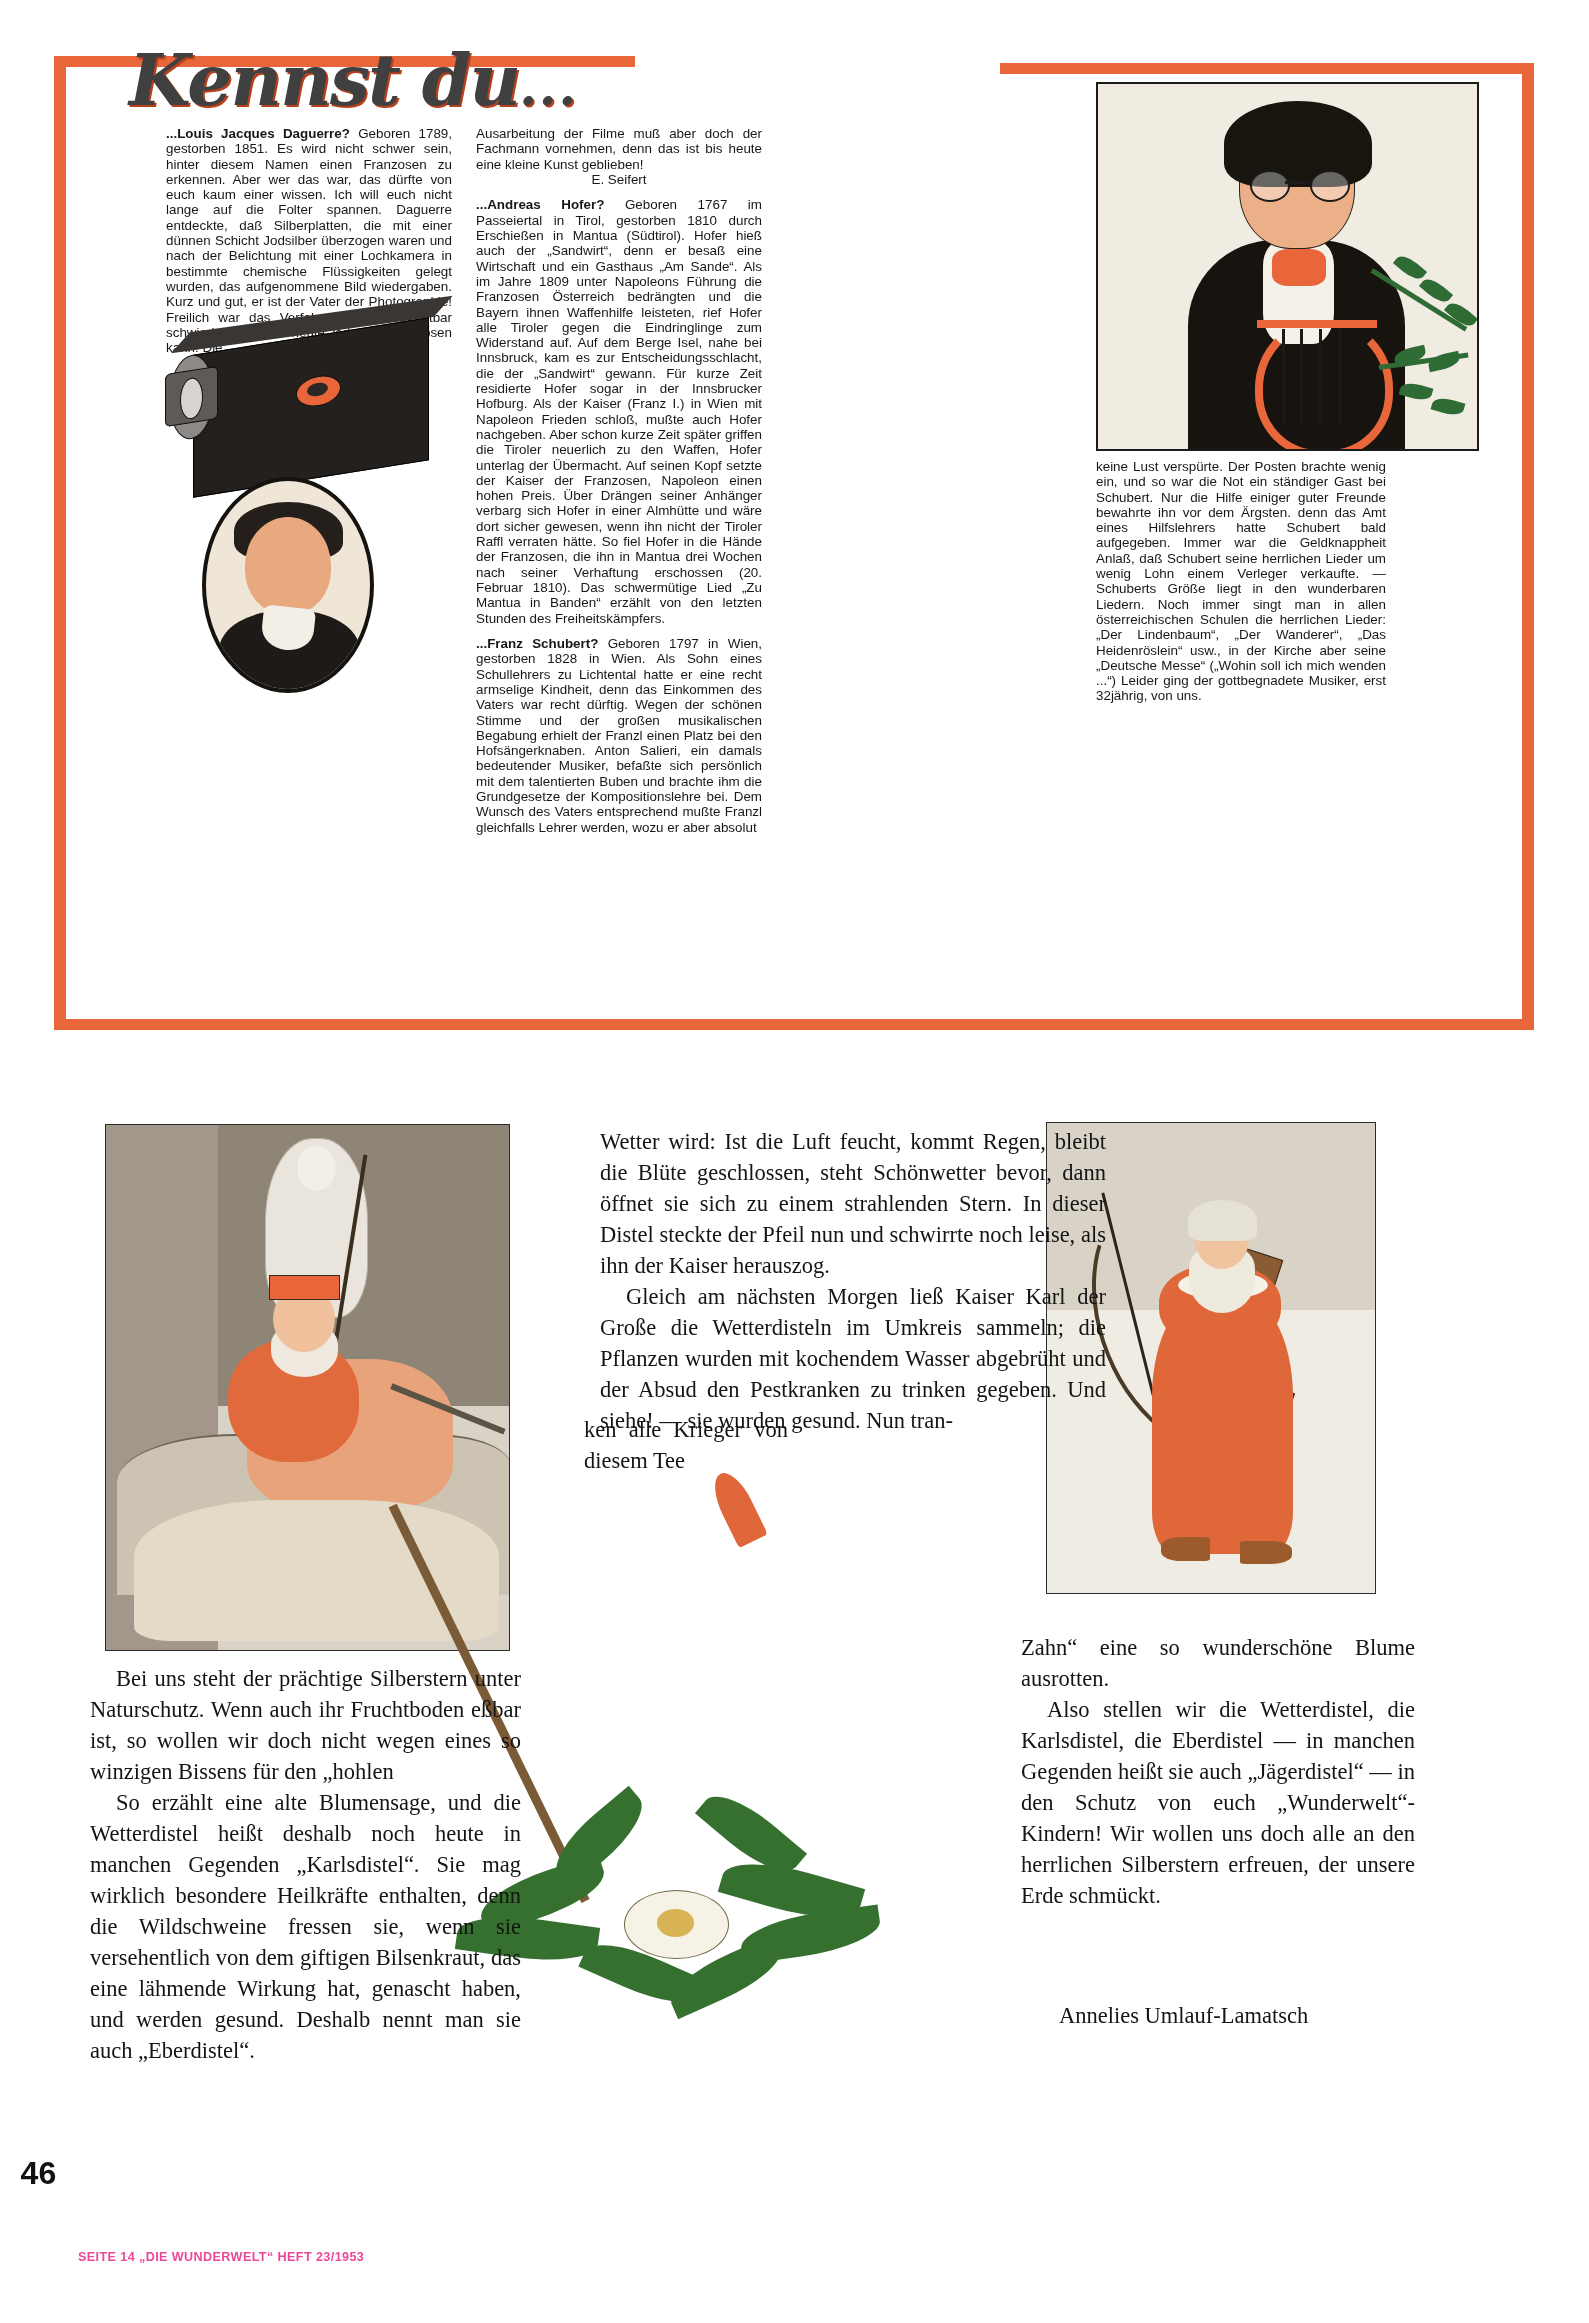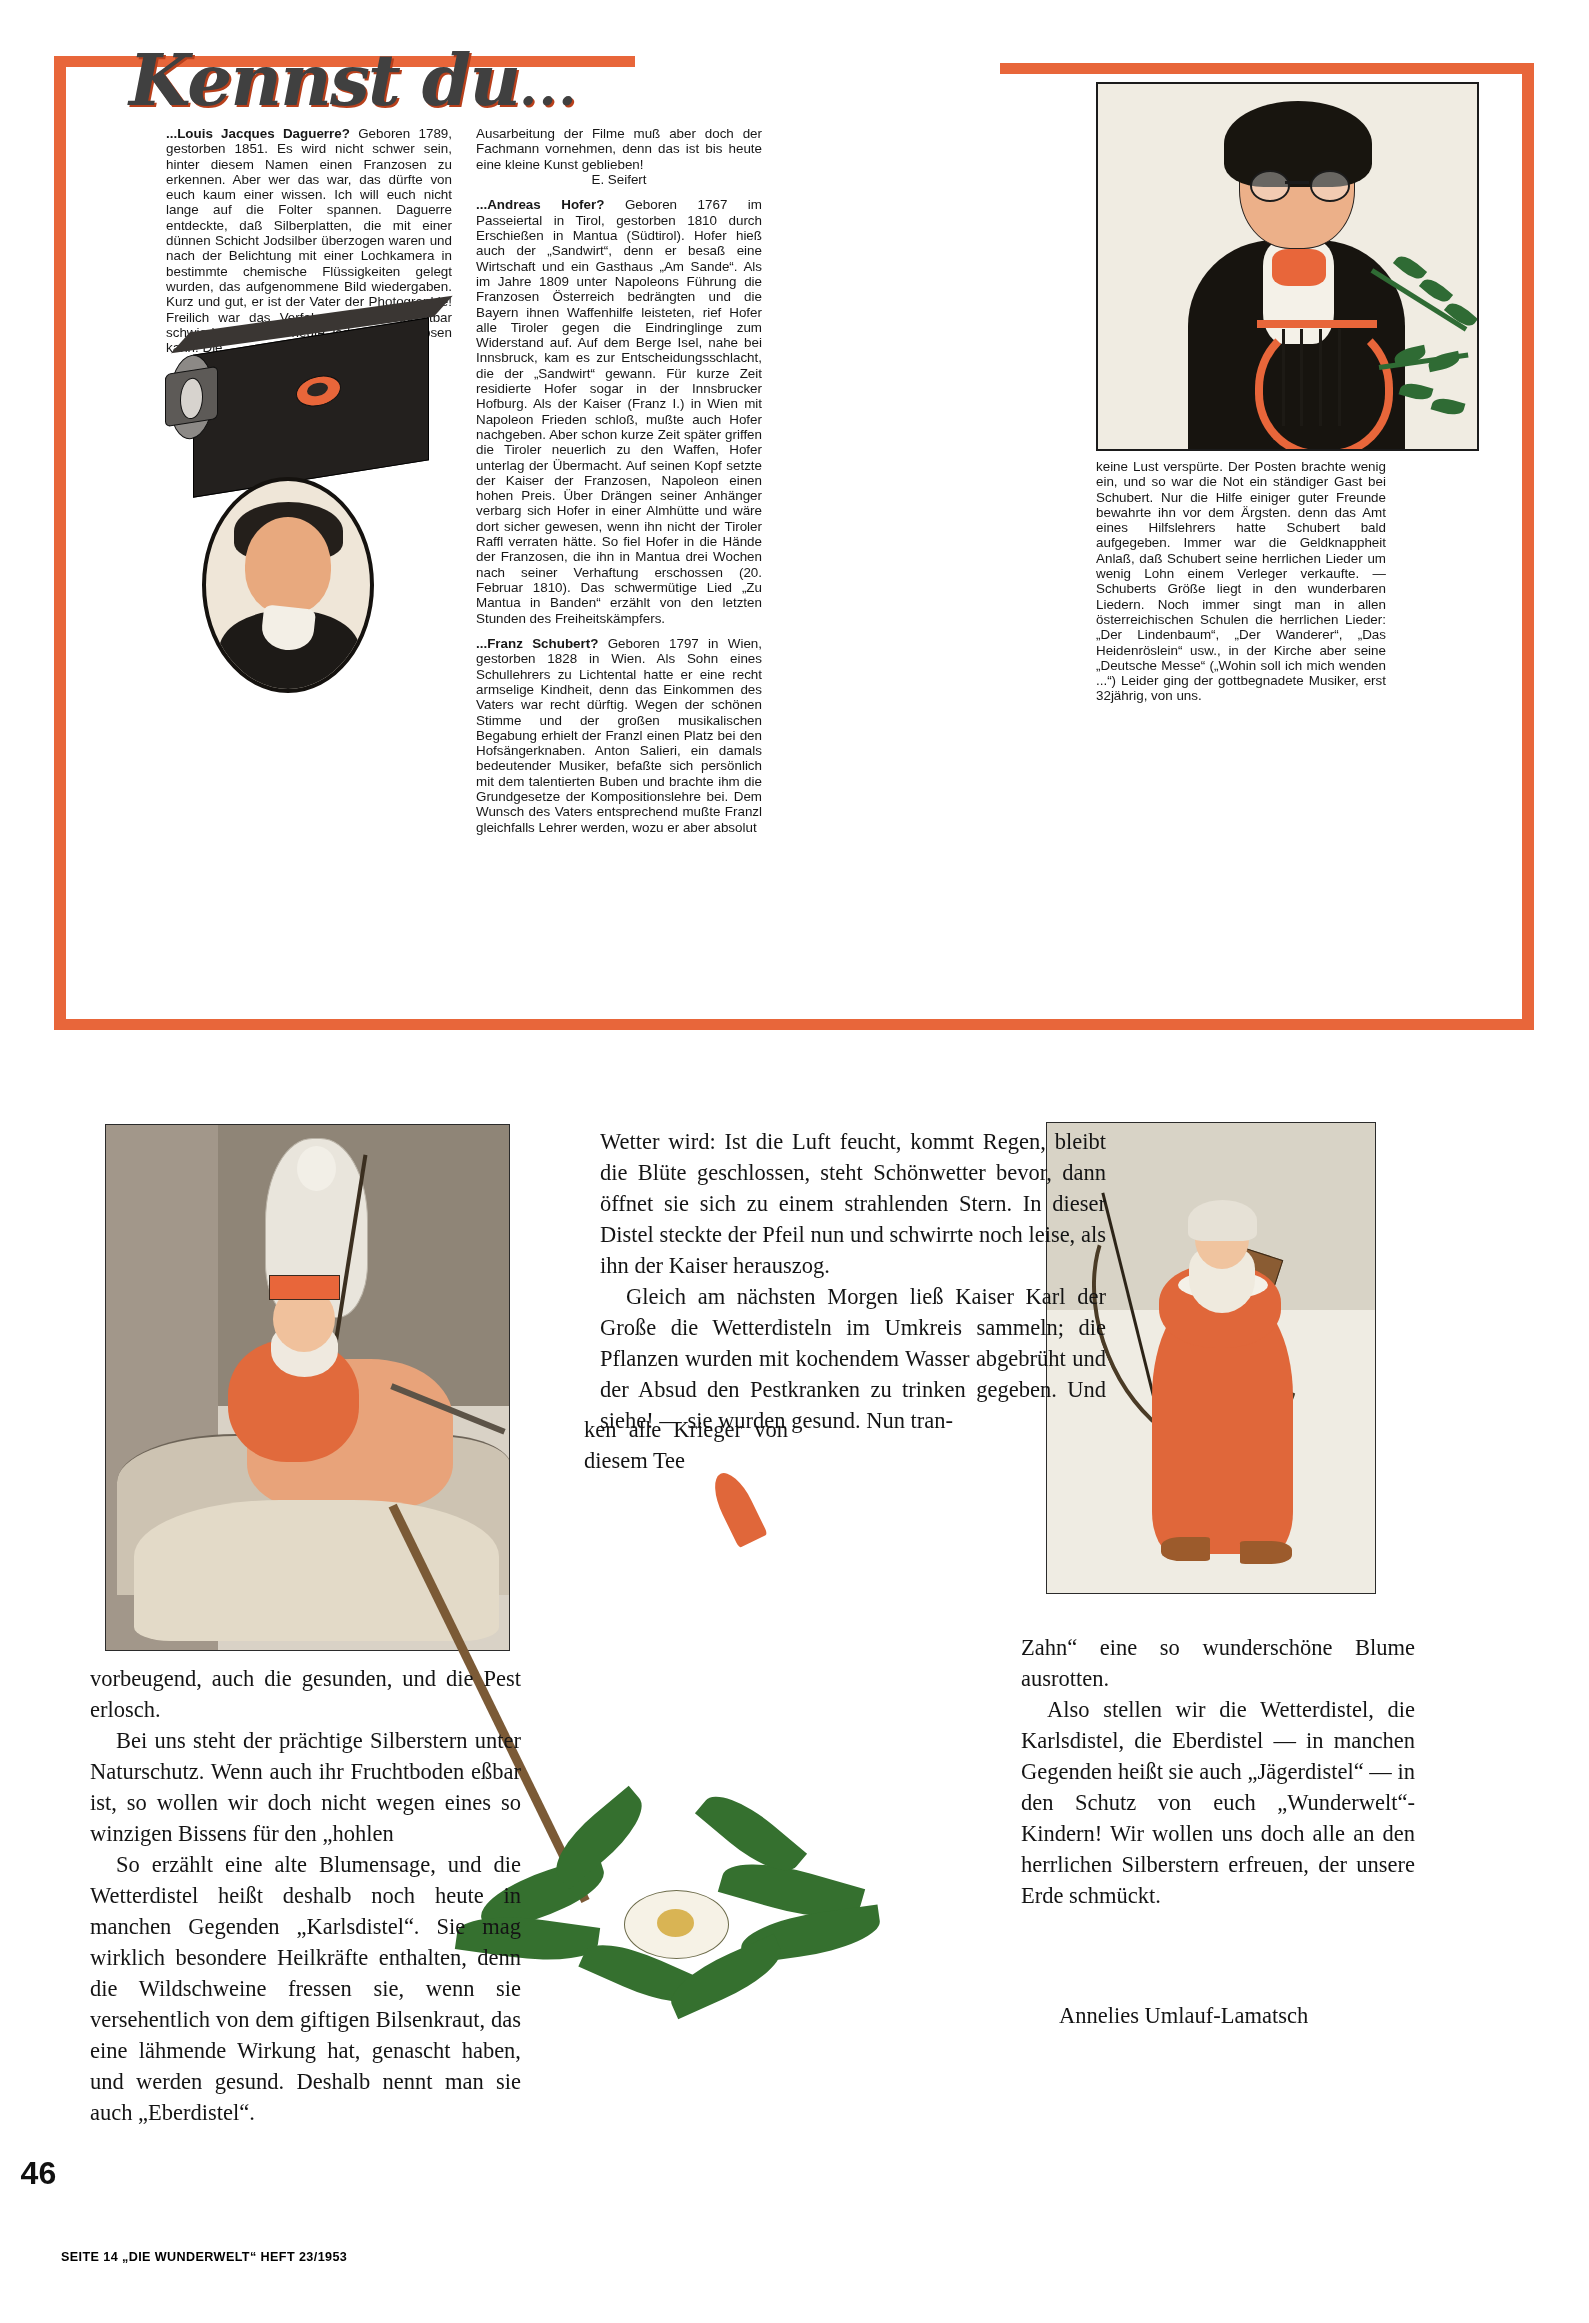--- a/index.html
+++ b/index.html
@@ -660,7 +660,6 @@
   </div>
 
   <div class="bodytext" id="low-col-wrap">
-    <p class="noindent">vorbeugend, auch die gesunden, und die Pest erlosch.</p>
     <p>Bei uns steht der prächtige Silberstern unter Naturschutz. Wenn auch ihr Fruchtboden eßbar ist, so wollen wir doch nicht wegen eines so winzigen Bissens für den „hohlen</p>
     <p>So erzählt eine alte Blumensage, und die Wetterdistel heißt deshalb noch heute in manchen Gegenden „Karlsdistel“. Sie mag wirklich besondere Heilkräfte enthalten, denn die Wildschweine fressen sie, wenn sie versehentlich von dem giftigen Bilsenkraut, das eine lähmende Wirkung hat, genascht haben, und werden gesund. Deshalb nennt man sie auch „Eberdistel“.</p>
   </div>

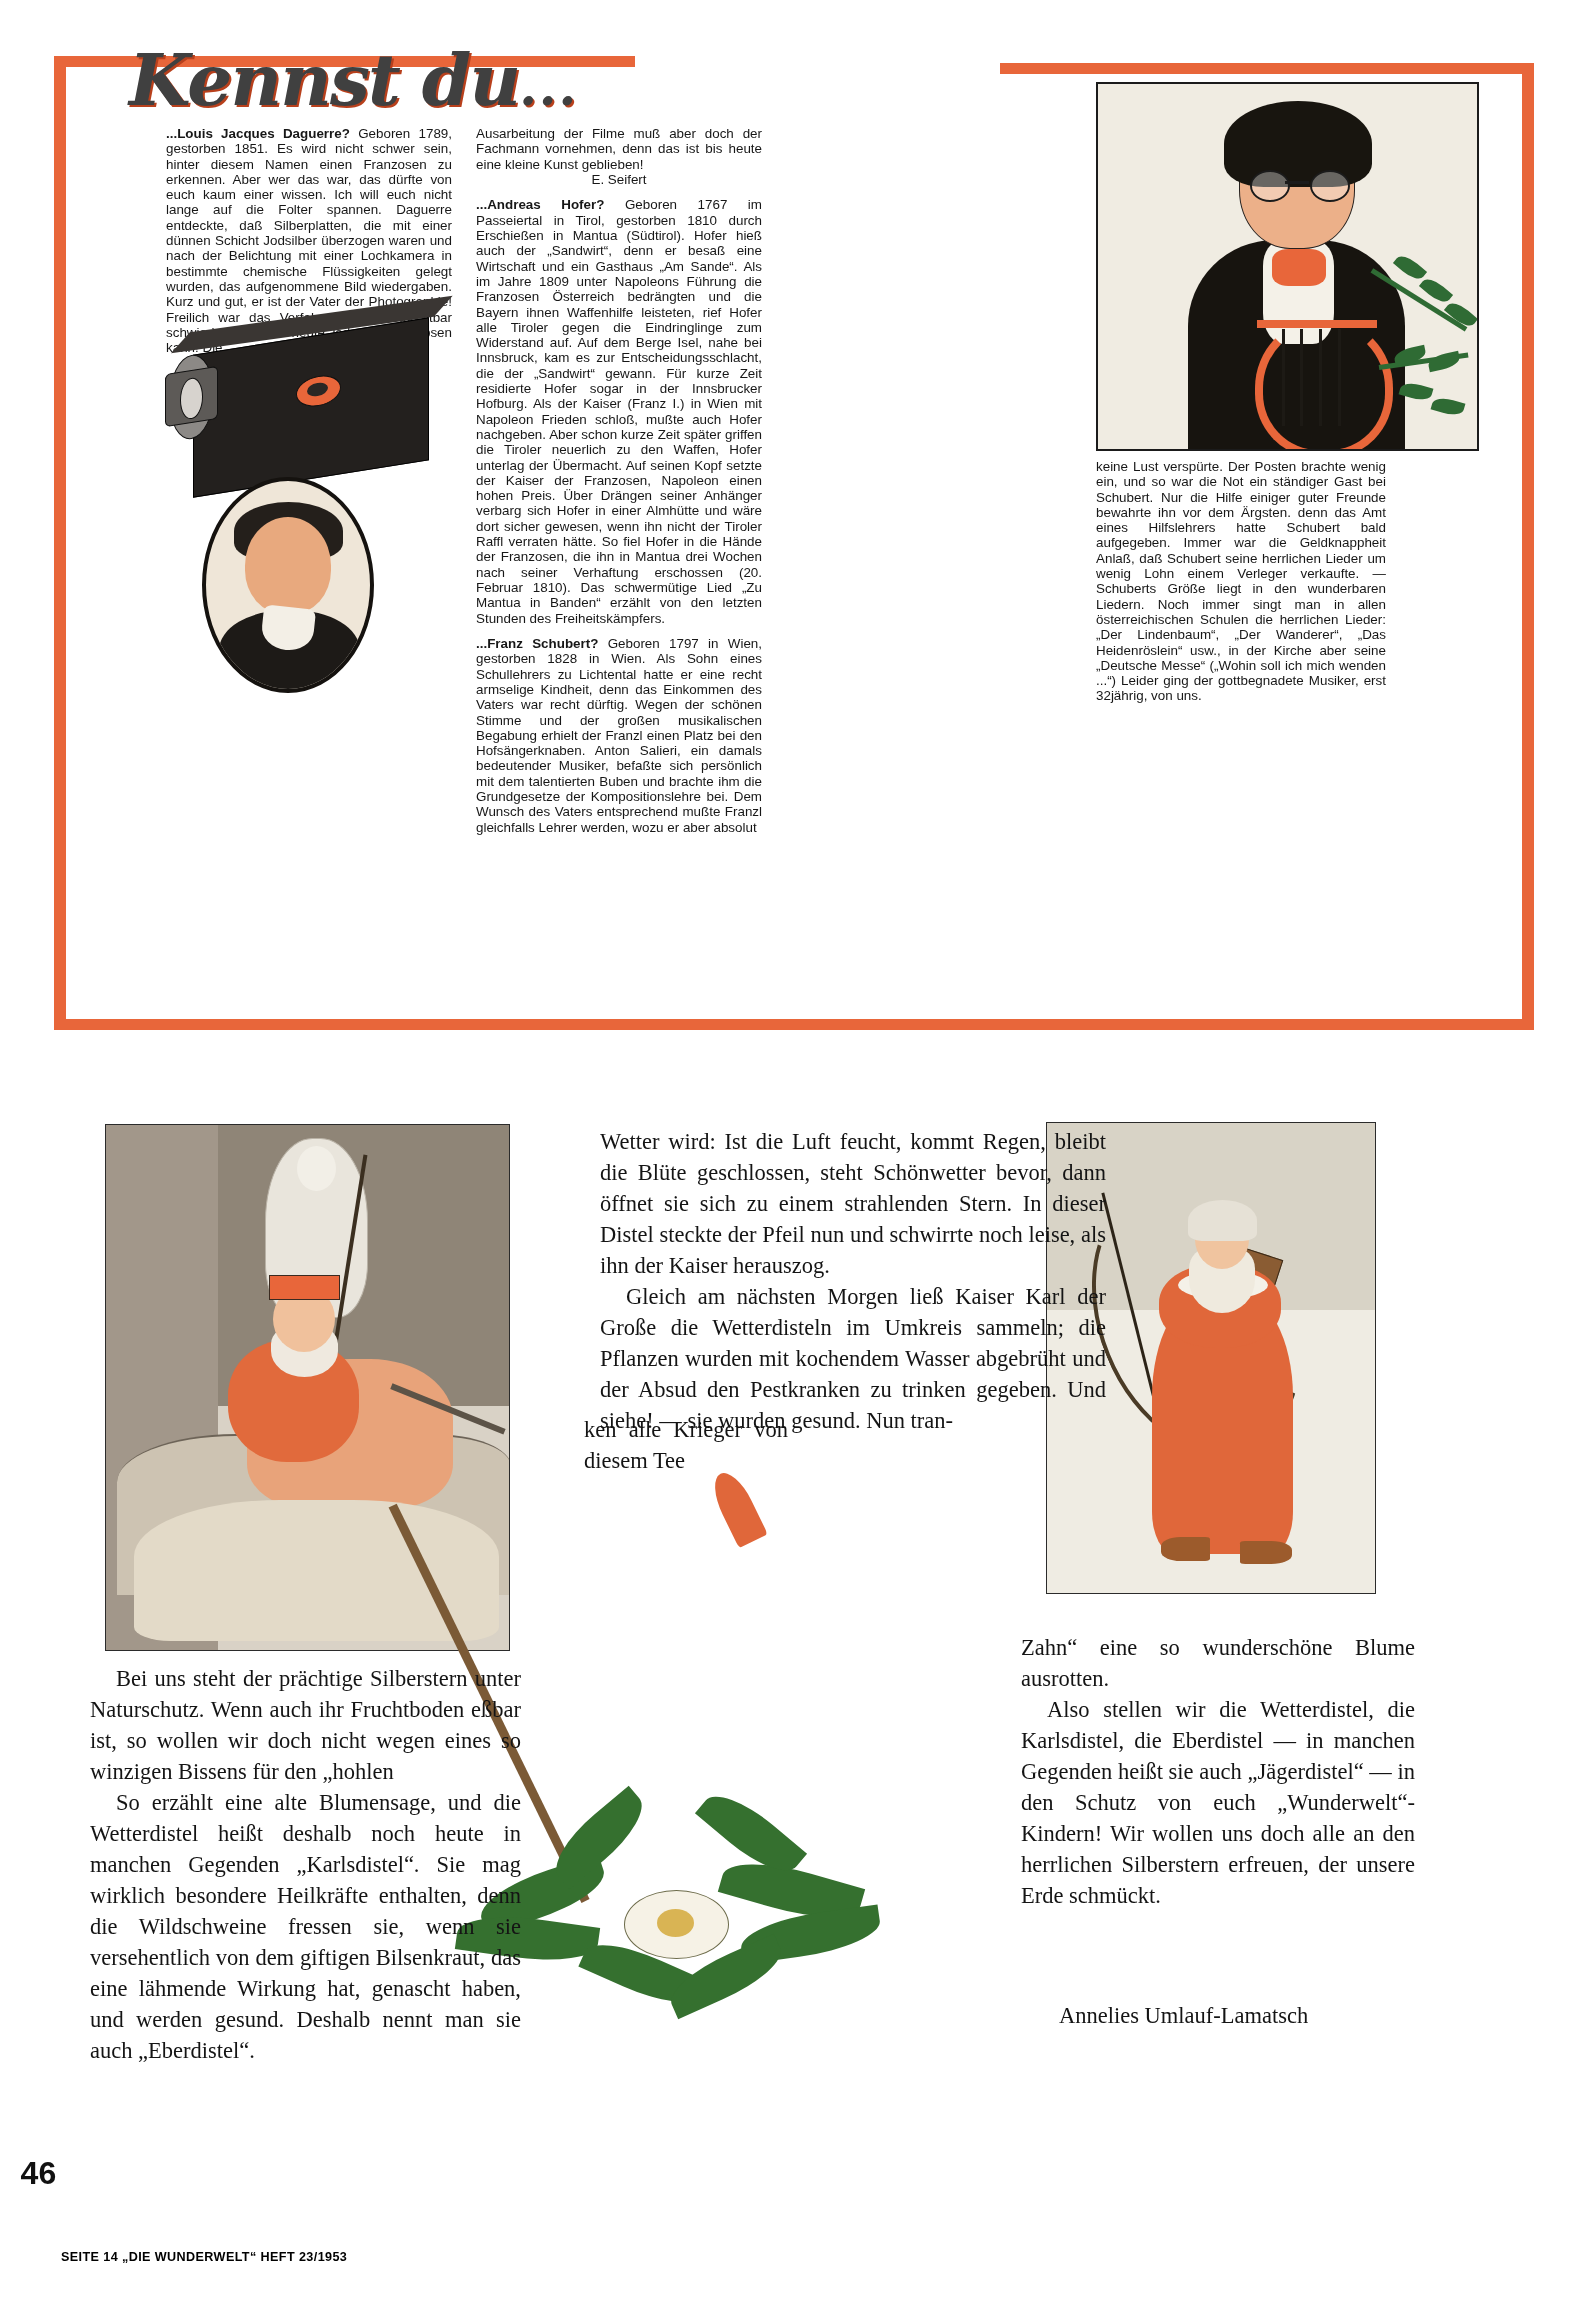--- a/index.html
+++ b/index.html
@@ -511,12 +511,12 @@
   }
   #footer-note {
     position: absolute;
-    left: 61px; top: 2250px;
+    left: 78px; top: 2250px;
     font-family: "Liberation Sans", sans-serif;
     font-size: 12.6px;
     letter-spacing: 0.4px;
     font-weight: bold;
-    color: #000000;
+    color: #ec4899;
   }
 </style>
 </head>

